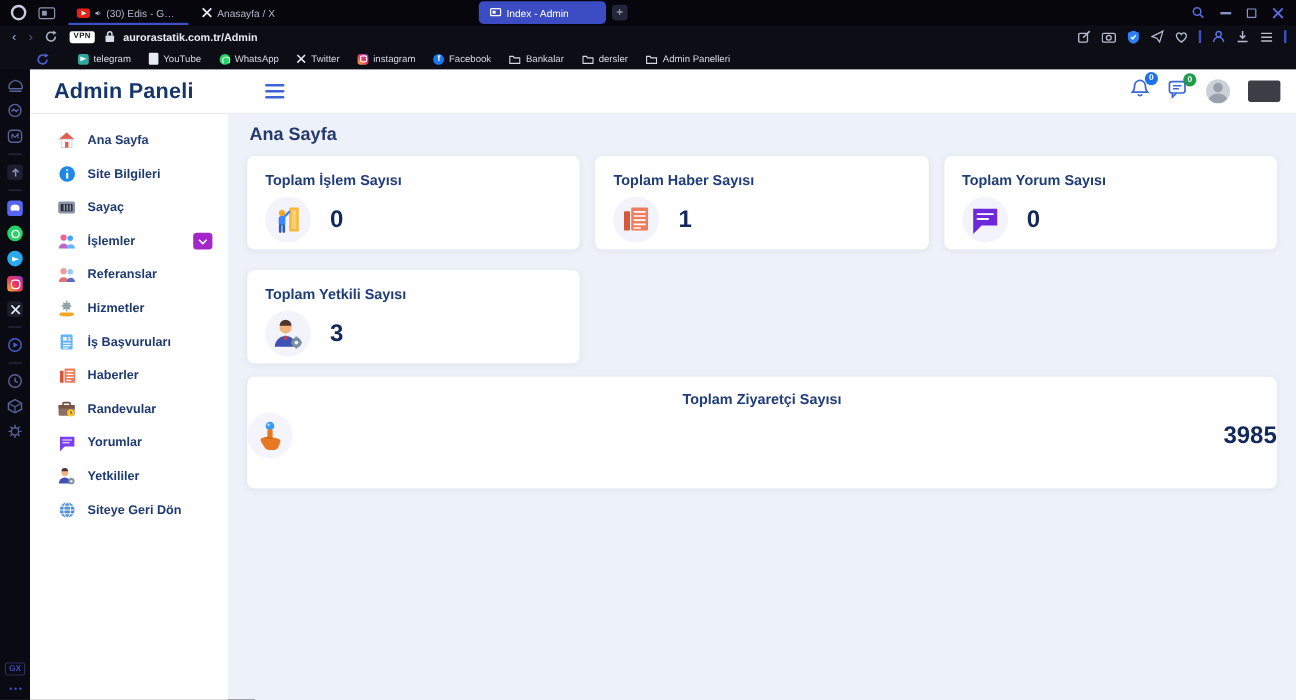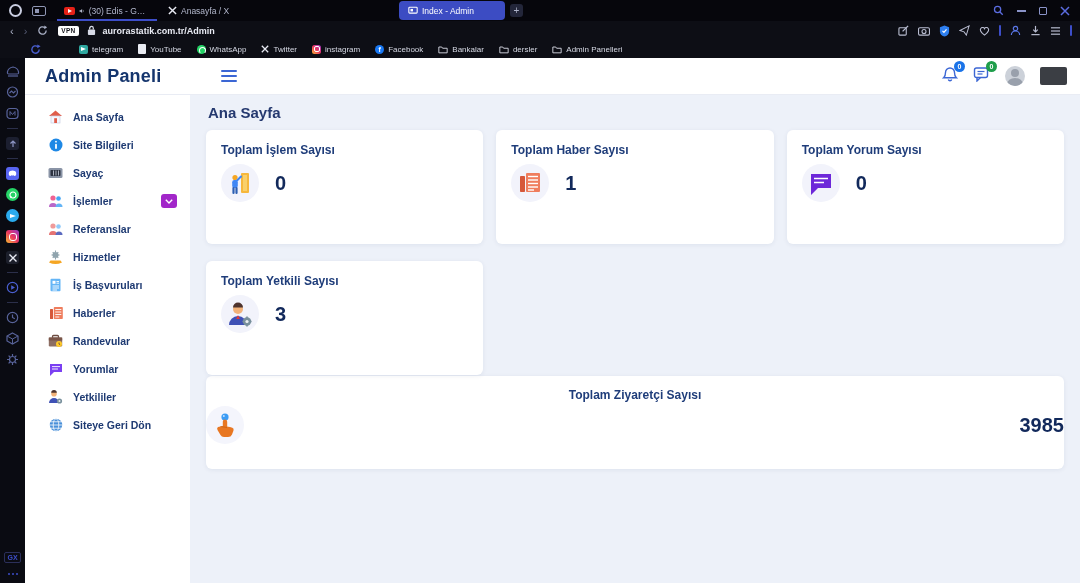--- a/index.html
+++ b/index.html
@@ -43,7 +43,7 @@
   .vsep { width:2px; height:11px; background:#3d4ec9; border-radius:1px; }
 
   .bookbar { position:absolute; top:40px; left:0; width:1080px; height:18px;
-             background:#0d0e15; display:flex; align-items:center; gap:15px; padding-left:42px;
+             background:#0d0e15; display:flex; align-items:center; gap:15px; padding-left:28px;
              color:#d6d9e4; font-size:8px; }
   .bm { display:flex; align-items:center; gap:4px; cursor:default; }
   .bm-tg { width:9px; height:9px; background:#2fa8a0; border-radius:2px; position:relative;}

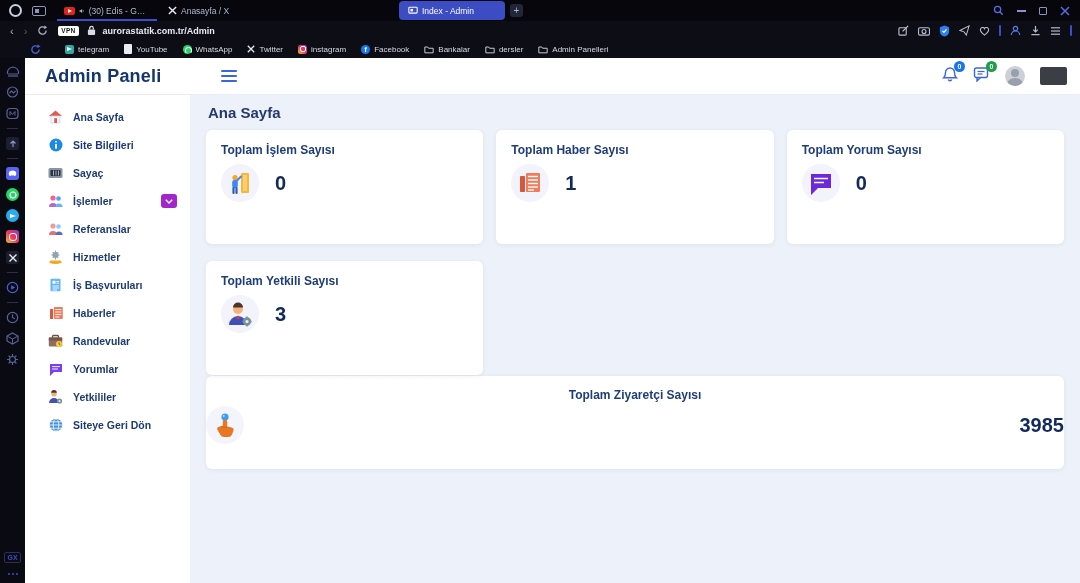--- a/index.html
+++ b/index.html
@@ -108,7 +108,7 @@
   .main { position:absolute; left:165px; top:37px; right:0; bottom:0; padding:9px 16px 0; }
   .heading { color:#25396f; font-size:15px; font-weight:bold; margin:0 0 9px 2px; }
   .cards { display:grid; grid-template-columns:repeat(3,1fr); gap:17px 13px; }
-  .card { background:#fff; border-radius:6px; height:114px; padding:13px 15px;
+  .card { background:#fff; border-radius:6px; height:78px; padding:13px 15px;
           box-shadow:0 1px 5px rgba(20,40,80,.07); }
   .card-title { color:#1f3d7a; font-size:12px; font-weight:bold; }
   .card-body { display:flex; align-items:center; gap:16px; margin-top:7px; }

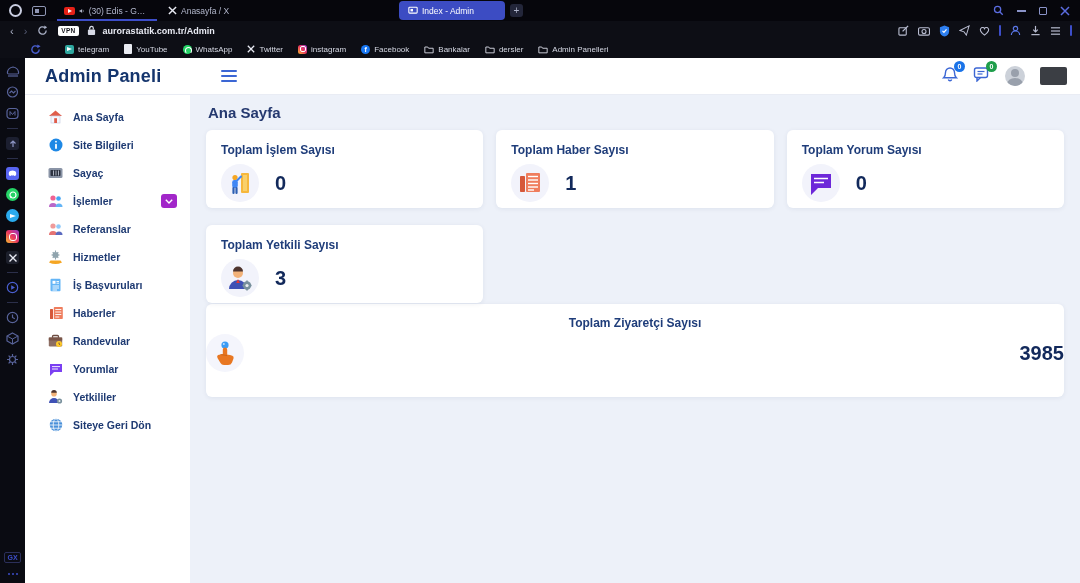--- a/index.html
+++ b/index.html
@@ -115,7 +115,7 @@
   .icon-circle { width:38px; height:38px; border-radius:50%; background:#f2f3fb;
                  display:flex; align-items:center; justify-content:center; flex:none; }
   .card-value { color:#12295b; font-size:20px; font-weight:bold; }
-  .visitor { margin-top:1px; background:#fff; border-radius:6px; height:93px; text-align:center;
+  .visitor { margin-top:11px; background:#fff; border-radius:6px; height:93px; text-align:center;
              padding-top:12px; box-shadow:0 1px 5px rgba(20,40,80,.07); }
   .visitor .card-body { justify-content:space-between; margin-top:4px; }
 </style>

